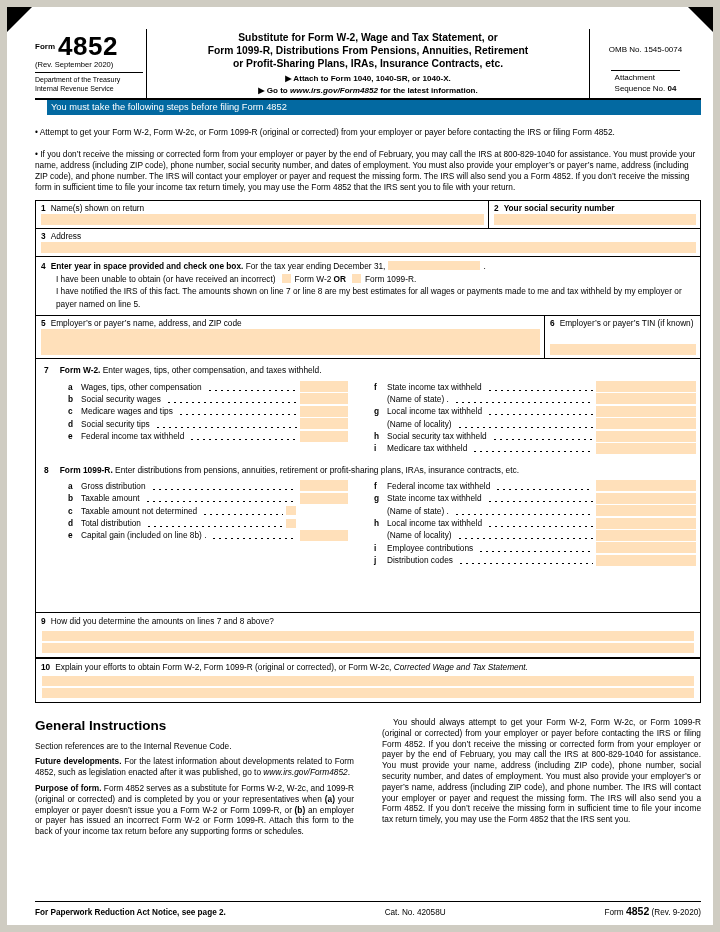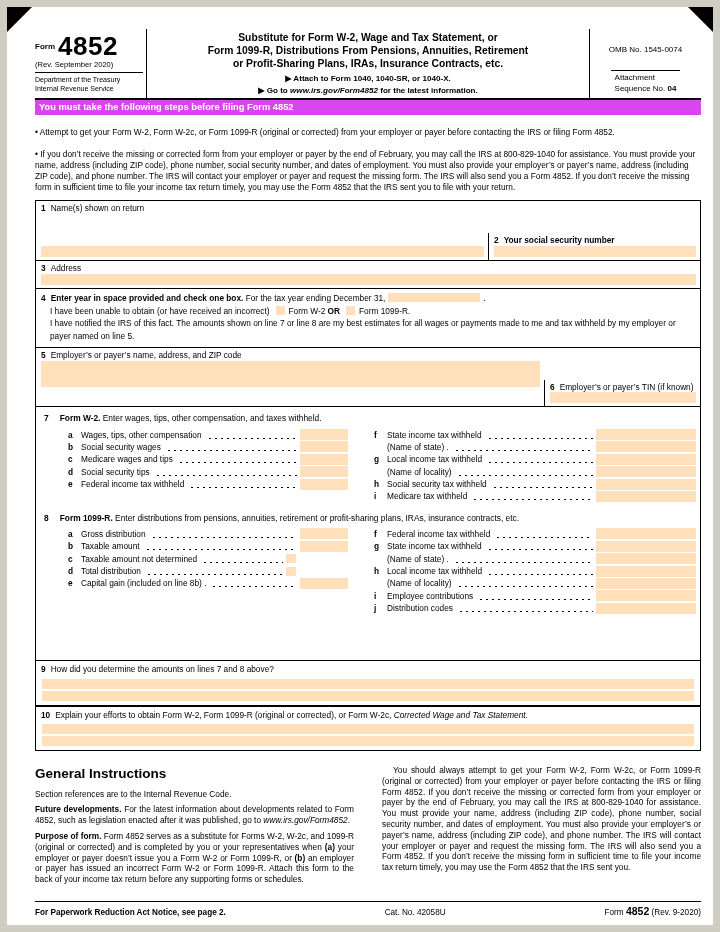--- a/index.html
+++ b/index.html
@@ -25,7 +25,7 @@
   .omb { flex: 1; padding: 4px 4px; display: flex; align-items: center; }
   .attach-seq { border-top: 1px solid #000; padding: 2px 4px 3px; line-height: 1.35; }
 
-  .banner { background: #d946ef; color: #fff; font-weight: bold; font-size: 9.3px; padding: 2px 4px 3px; }
+  .banner { background: #0369a1; color: #fff; font-weight: normal; font-size: 9.3px; padding: 2px 4px 3px; margin-left: 12px; }
   .bullet { font-size: 8.3px; line-height: 1.3; margin-top: 12px; }
 
   

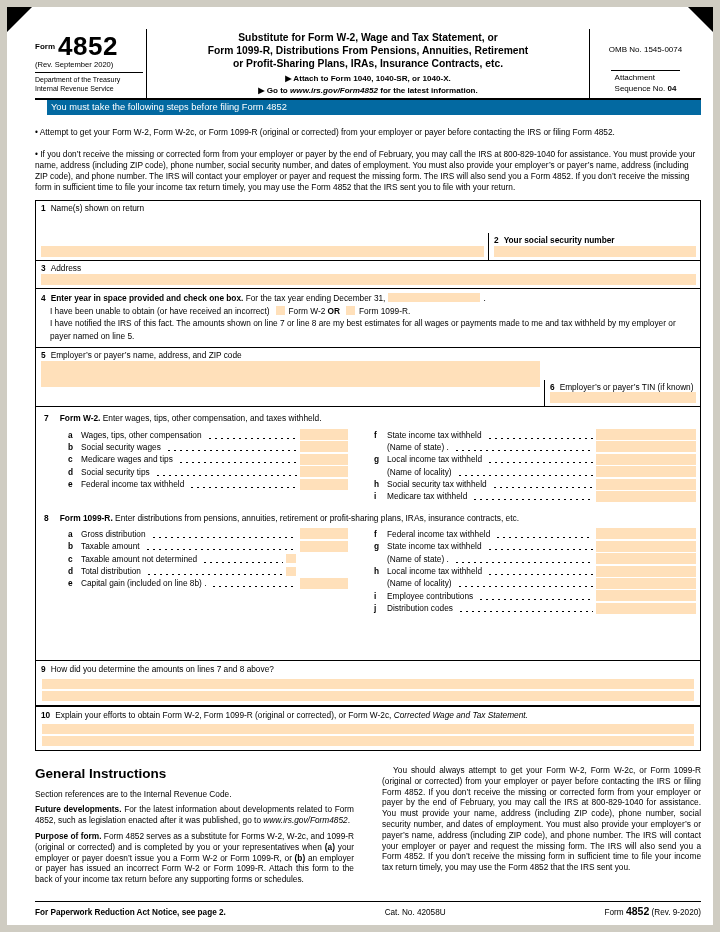--- a/index.html
+++ b/index.html
@@ -35,7 +35,7 @@
   .split { display: flex; }
   .tcell { display: flex; flex-direction: column; }
   .tcell.grow { flex: 1; }
-  .tcell + .tcell { border-left: 1px solid #000; margin-top: 32px; }
+  .tcell + .tcell { border-left: 1px solid #000; }
   .c2col { width: 212px; }
   .c6col { width: 156px; }
   .lbl { font-size: 8.3px; padding: 2px 4px 0 5px; line-height: 1.25; }

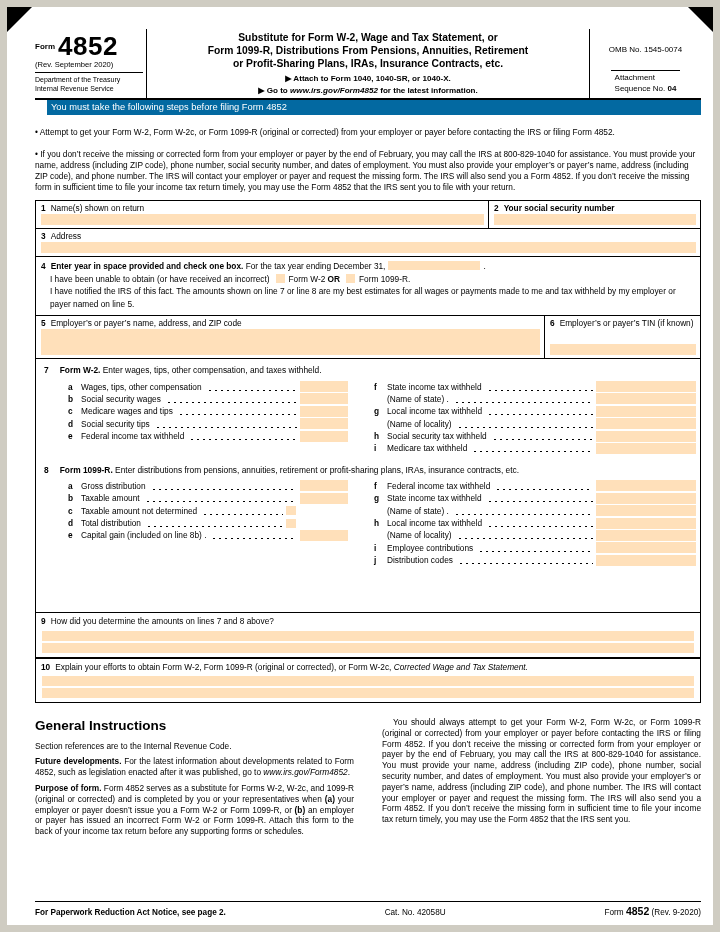--- a/index.html
+++ b/index.html
@@ -47,7 +47,7 @@
   .tcell .strip.push { margin-top: auto; }
 
   .block4 { font-size: 8.3px; padding: 3px 5px 5px 5px; line-height: 1.5; }
-  .block4 .indent { margin-left: 9px; }
+  .block4 .indent { margin-left: 15px; }
   .inline-year { display: inline-block; width: 92px; height: 9px; vertical-align: -1px; margin: 0 3px; }
   .cbx { display: inline-block; width: 9px; height: 9px; vertical-align: -1px; margin: 0 4px 0 6px; }
 

